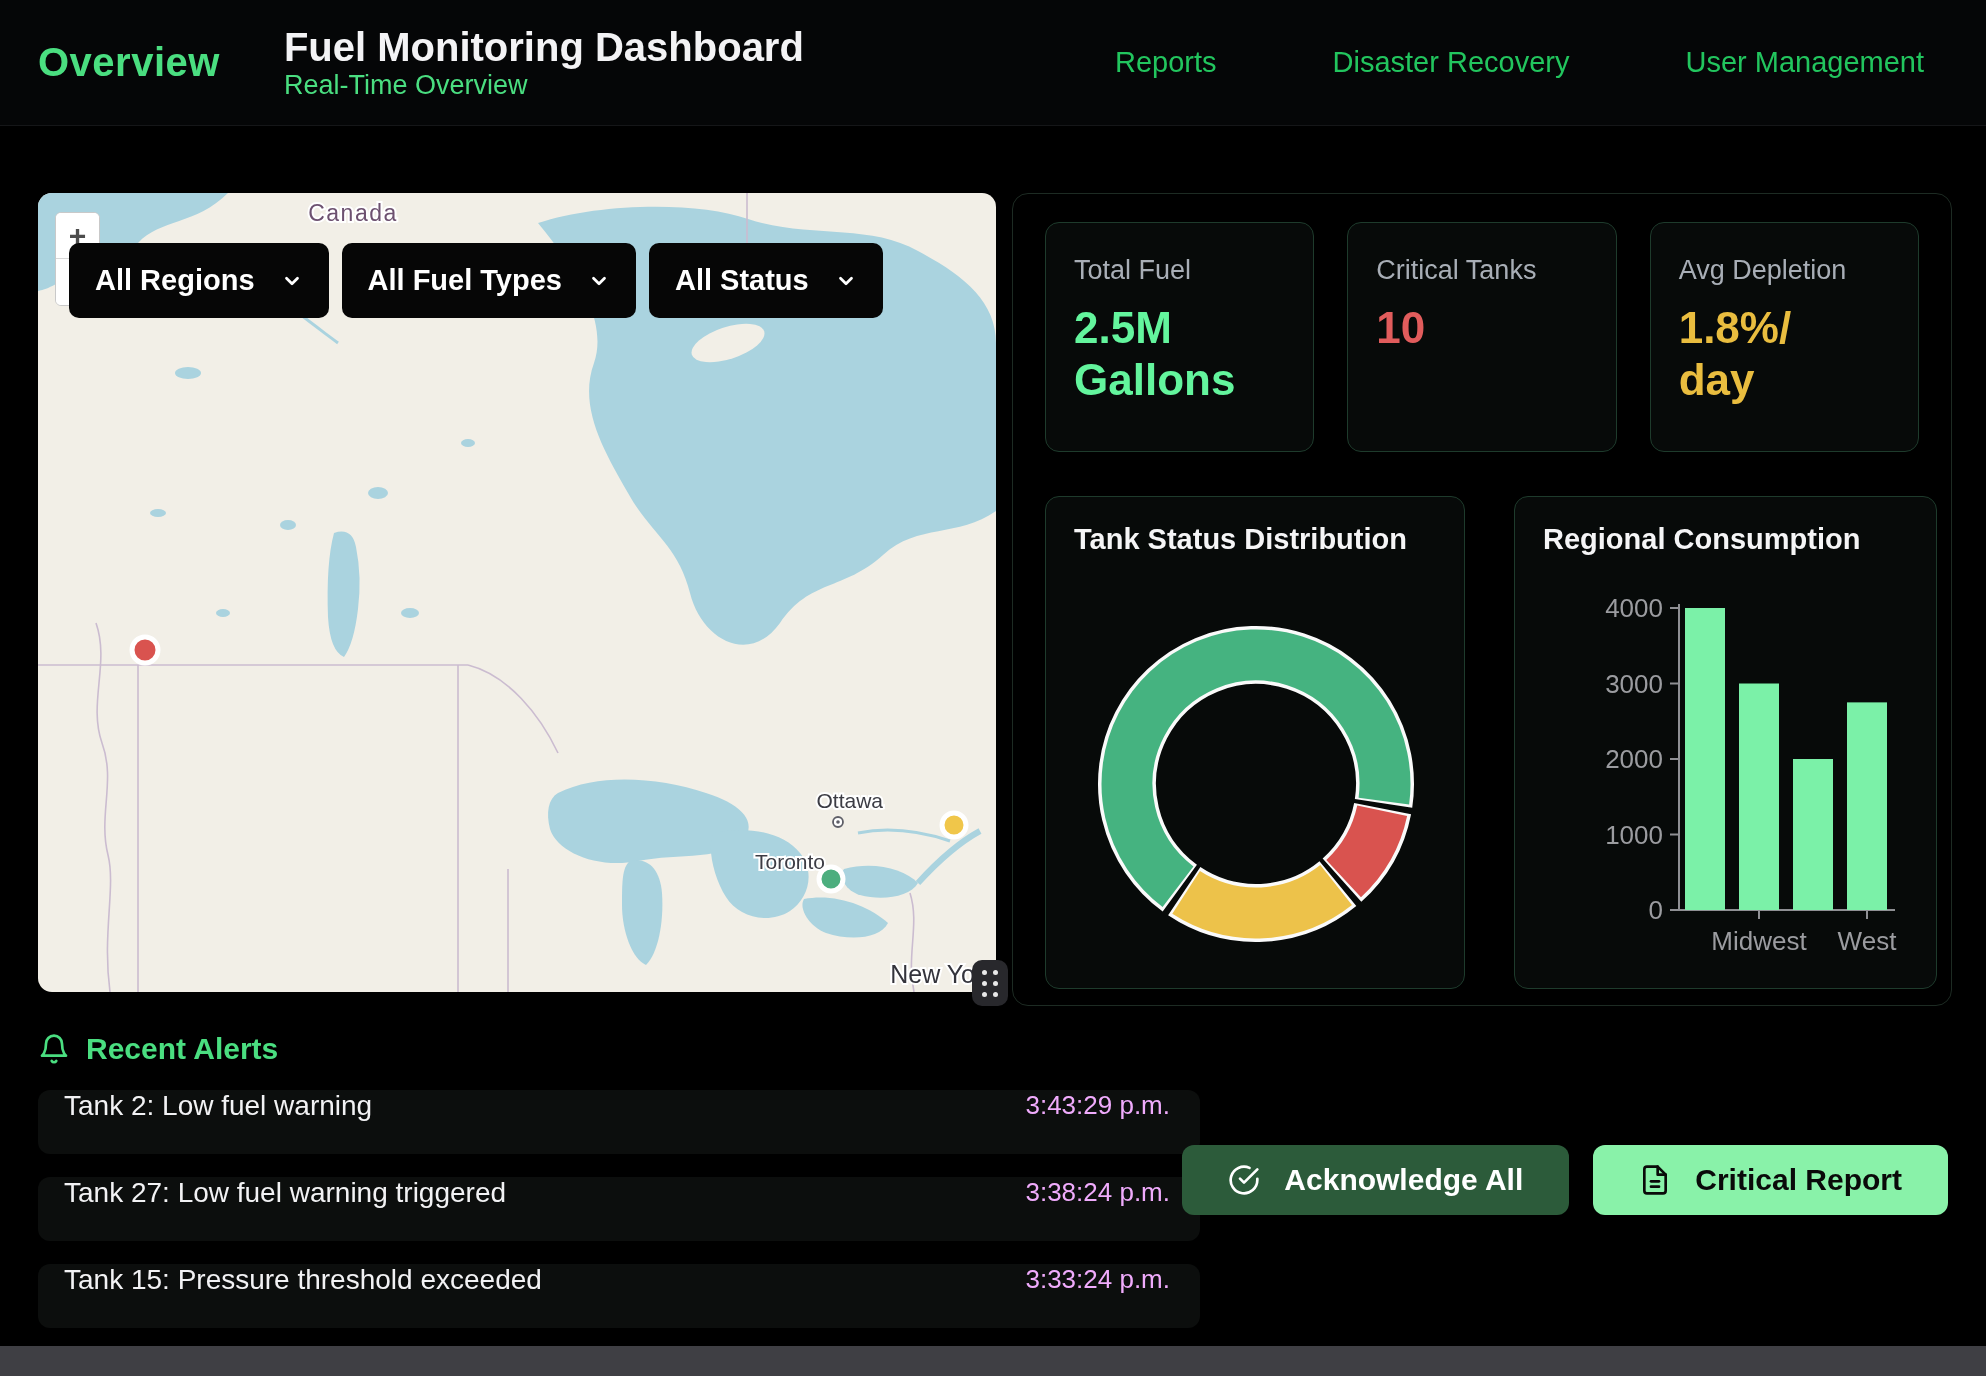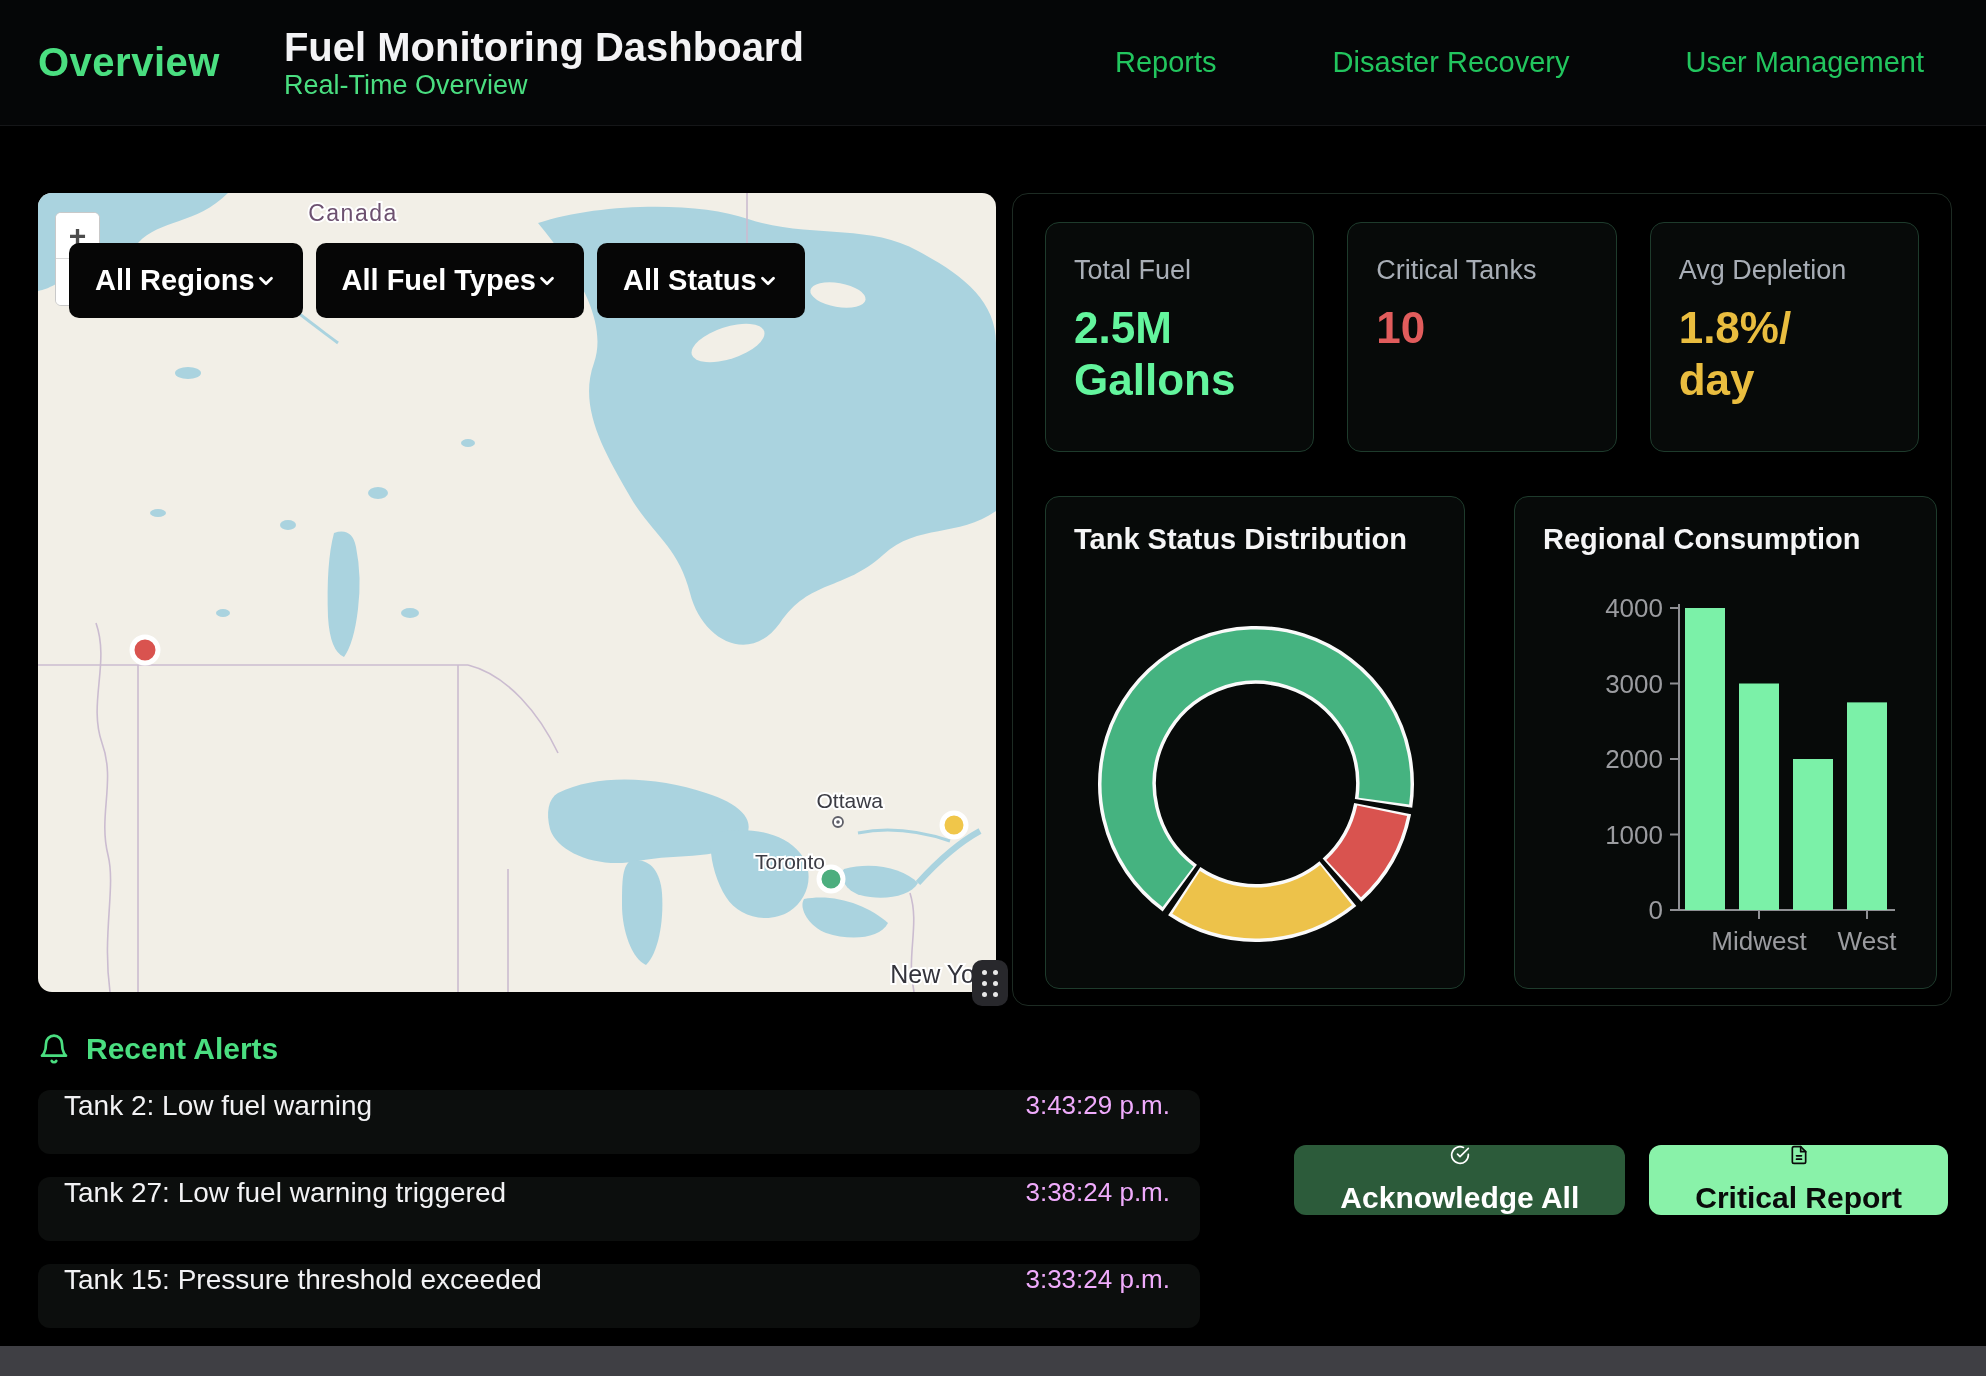--- a/index.html
+++ b/index.html
@@ -31,7 +31,7 @@
                     font-size:30px; font-weight:700; color:#4c4c4c; cursor:pointer; }
   .zoomctl button:first-child { border-bottom:1px solid #d8d8d8; }
   .filters { position:absolute; left:31px; top:50px; display:flex; gap:13px; z-index:3; }
-  .filter { display:flex; align-items:center; background:#060606; color:#fff;
+  .filter { display:flex; align-items:center; gap:26px; background:#060606; color:#fff;
             border-radius:10px; height:75px; padding:0 26px; font-size:29px; font-weight:700;
             cursor:pointer; white-space:nowrap; }
   .filter svg { width:22px; height:22px; }

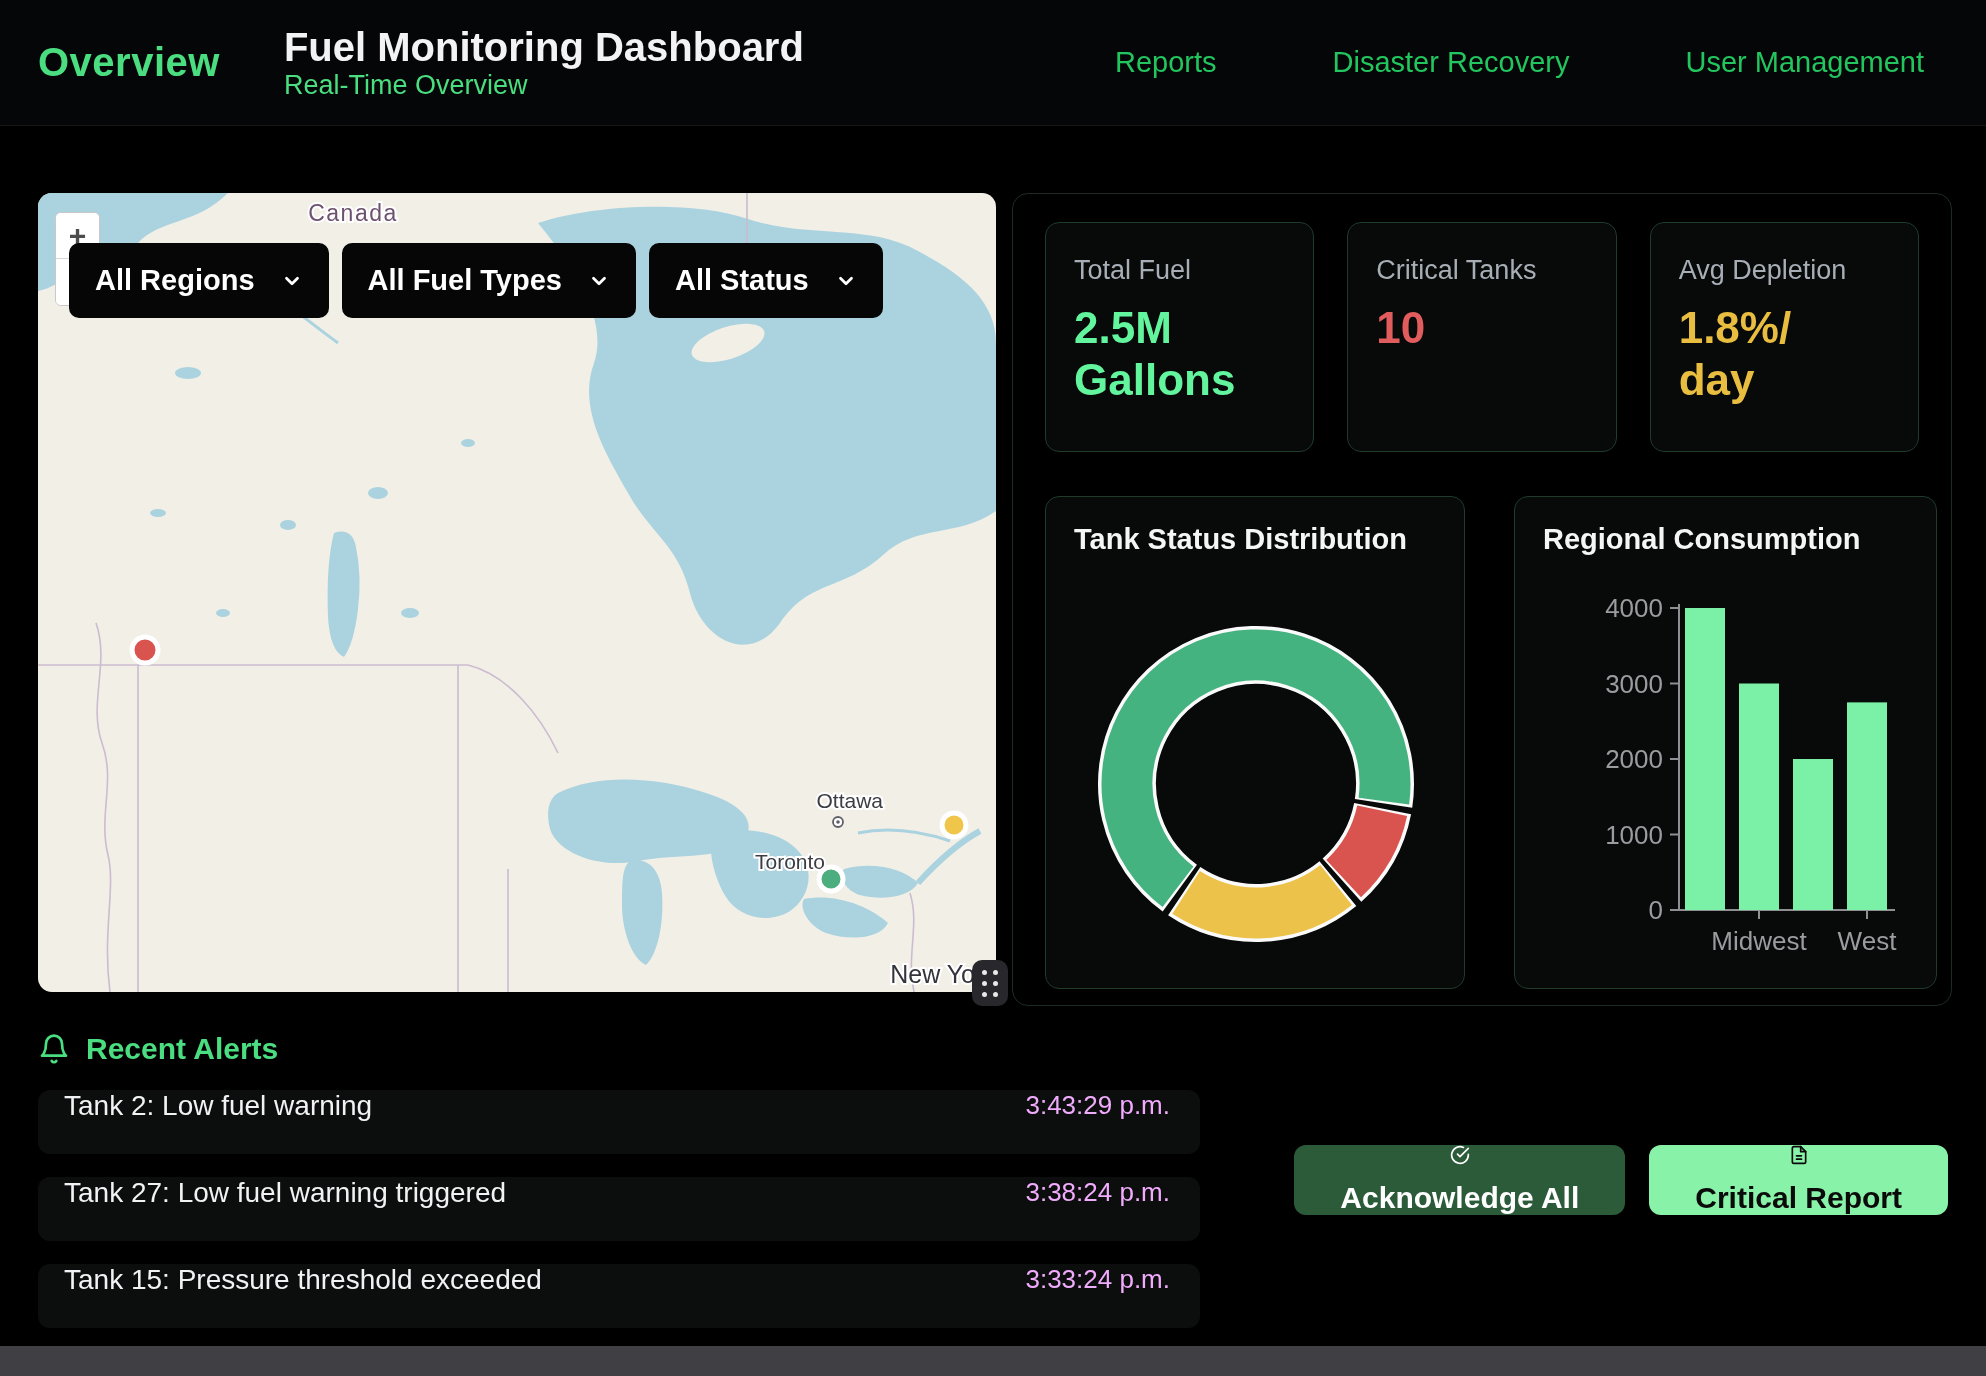--- a/index.html
+++ b/index.html
@@ -68,9 +68,9 @@
   .alert-time { margin-left:auto; font-size:26px; color:#f0abfc; }
 
   .actions { position:absolute; right:0; top:113px; display:flex; gap:24px; }
-  .btn { display:flex; align-items:center; gap:16px; height:70px; border:none;
+  .btn { display:flex; align-items:center; gap:24px; height:70px; border:none;
          border-radius:12px; padding:0 46px; font-family:inherit; font-size:30px;
-         font-weight:700; cursor:pointer;flex-direction:column; }
+         font-weight:700; cursor:pointer; }
   .btn svg { width:32px; height:32px; }
   .btn-ack { background:#2c5b3a; color:#fff; }
   .btn-gen { background:#89f2a9; color:#0a0a0a; }

